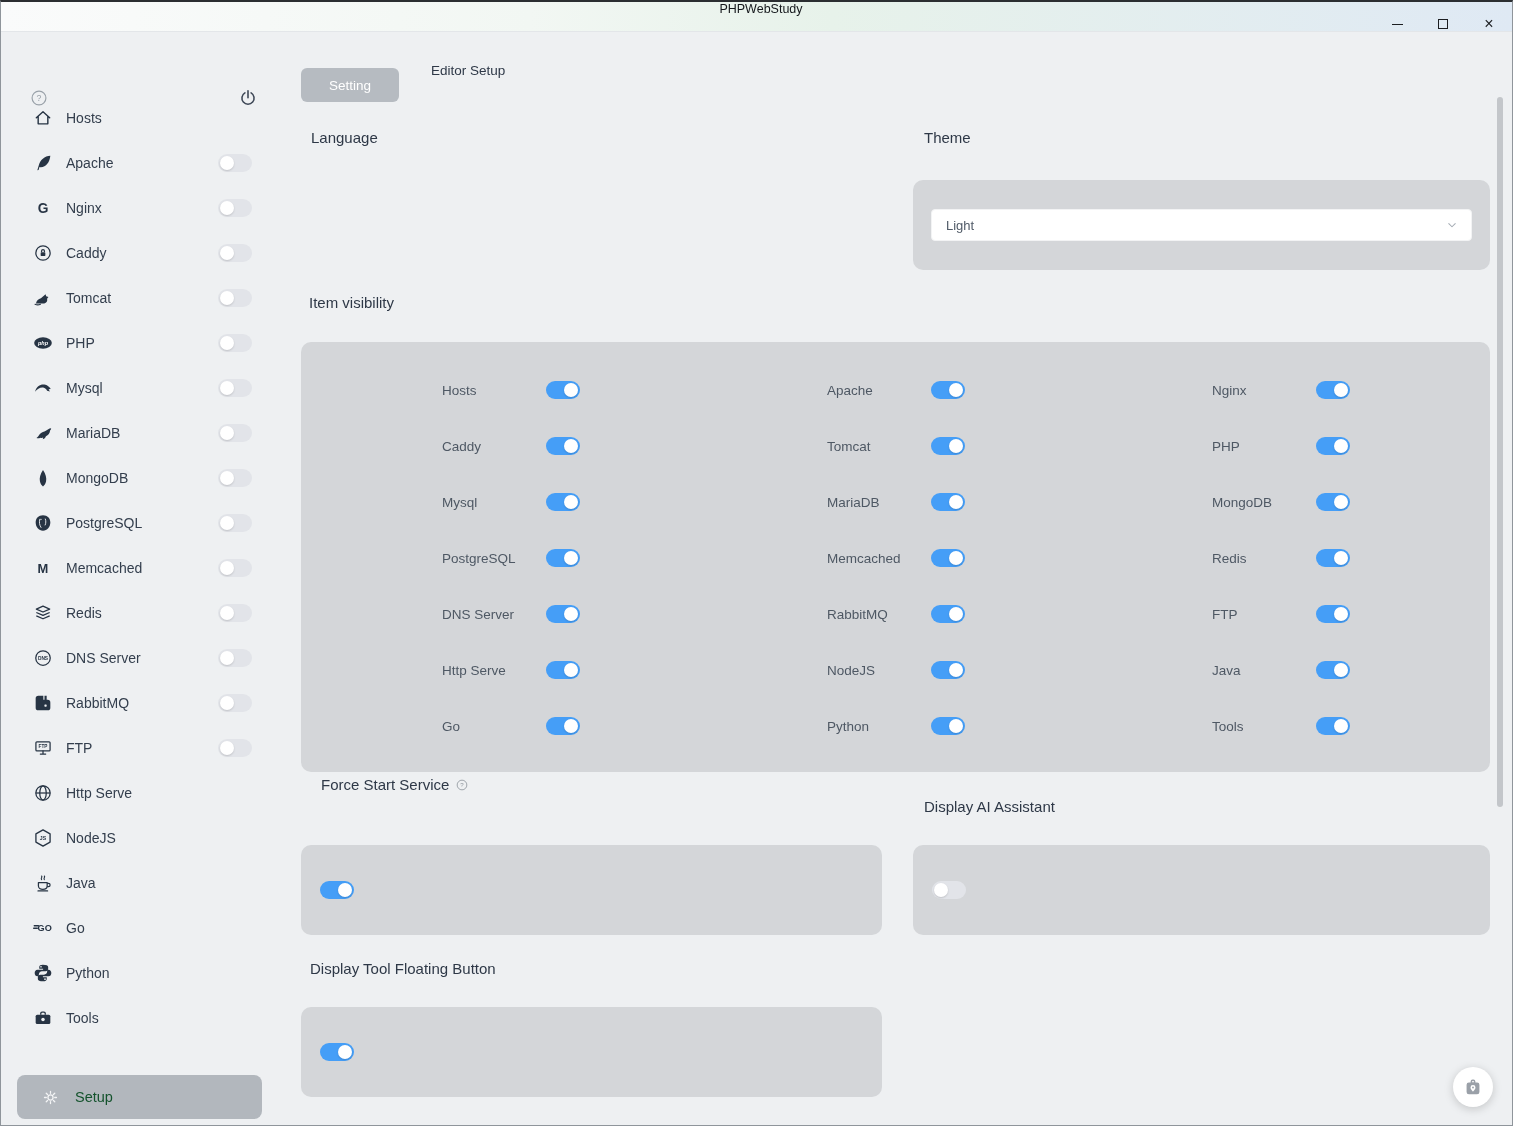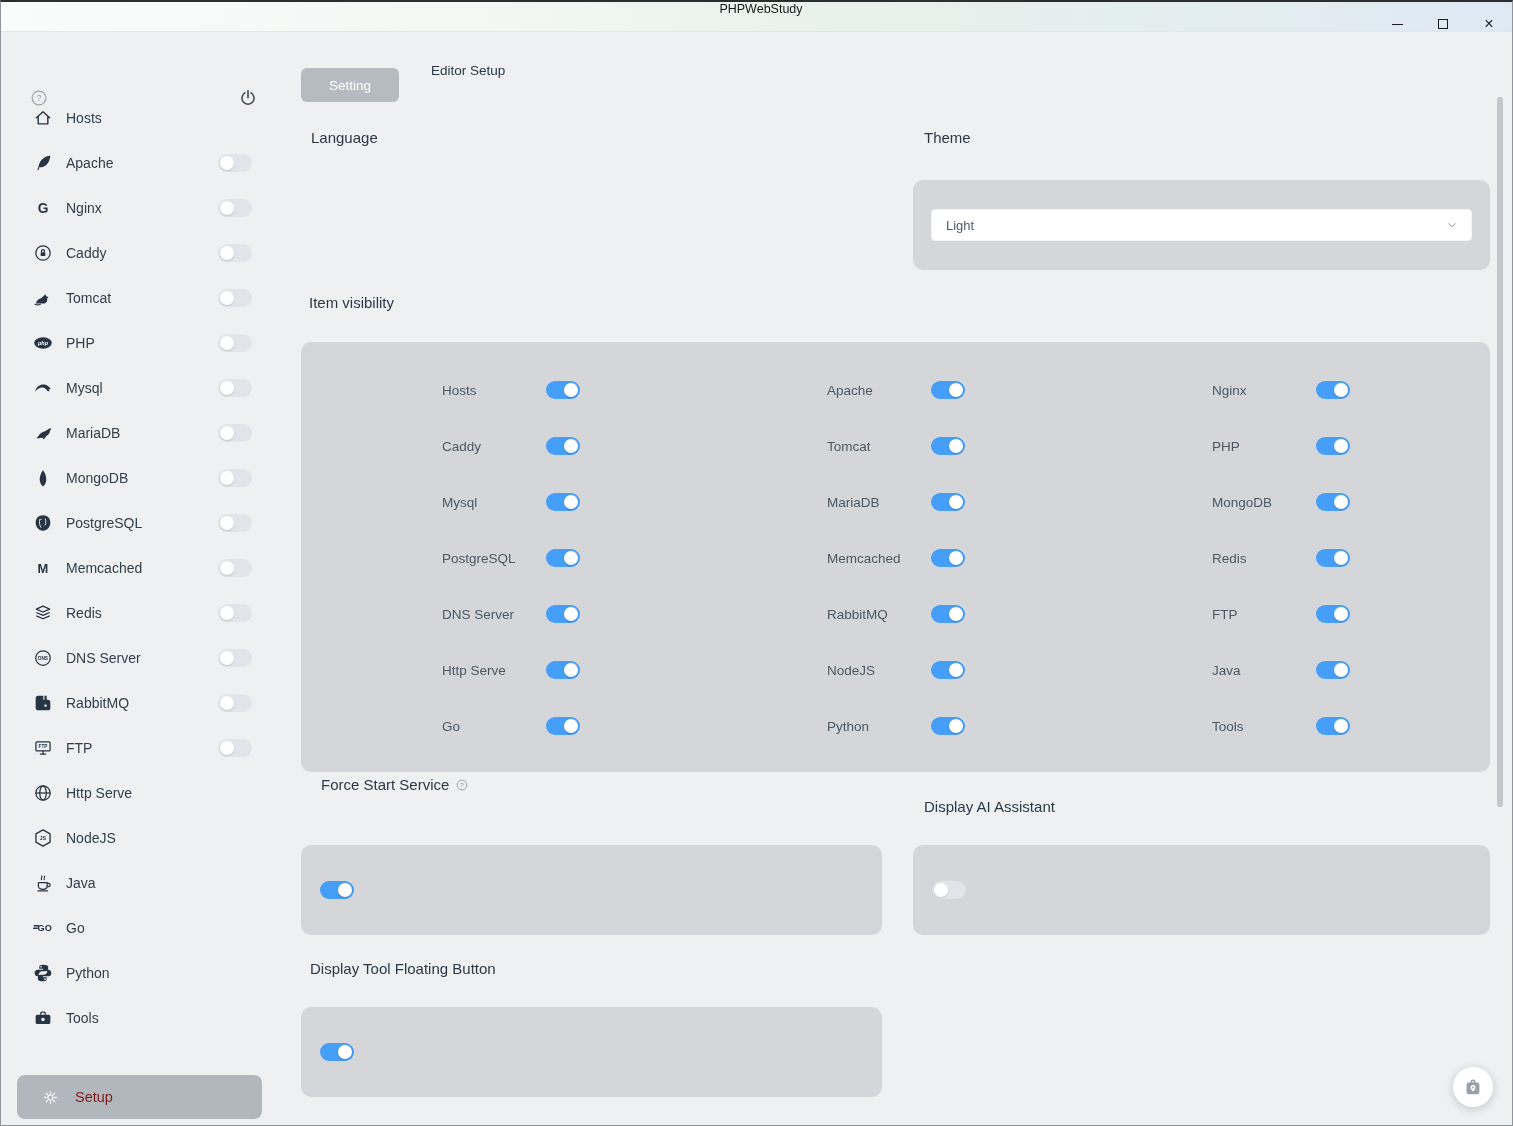--- a/index.html
+++ b/index.html
@@ -51,7 +51,7 @@
     padding-left:24px; cursor:pointer;
   }
   .setup-btn .icn { width:19px; height:19px; color:#f4f5f6; }
-  .setup-btn .lbl { margin-left:15px; font-size:14.5px; color:#7f1d1d; }
+  .setup-btn .lbl { margin-left:15px; font-size:14.5px; color:#14532d; }
 
   
   .content { position:absolute; left:290px; top:30px; right:0; bottom:0; }

